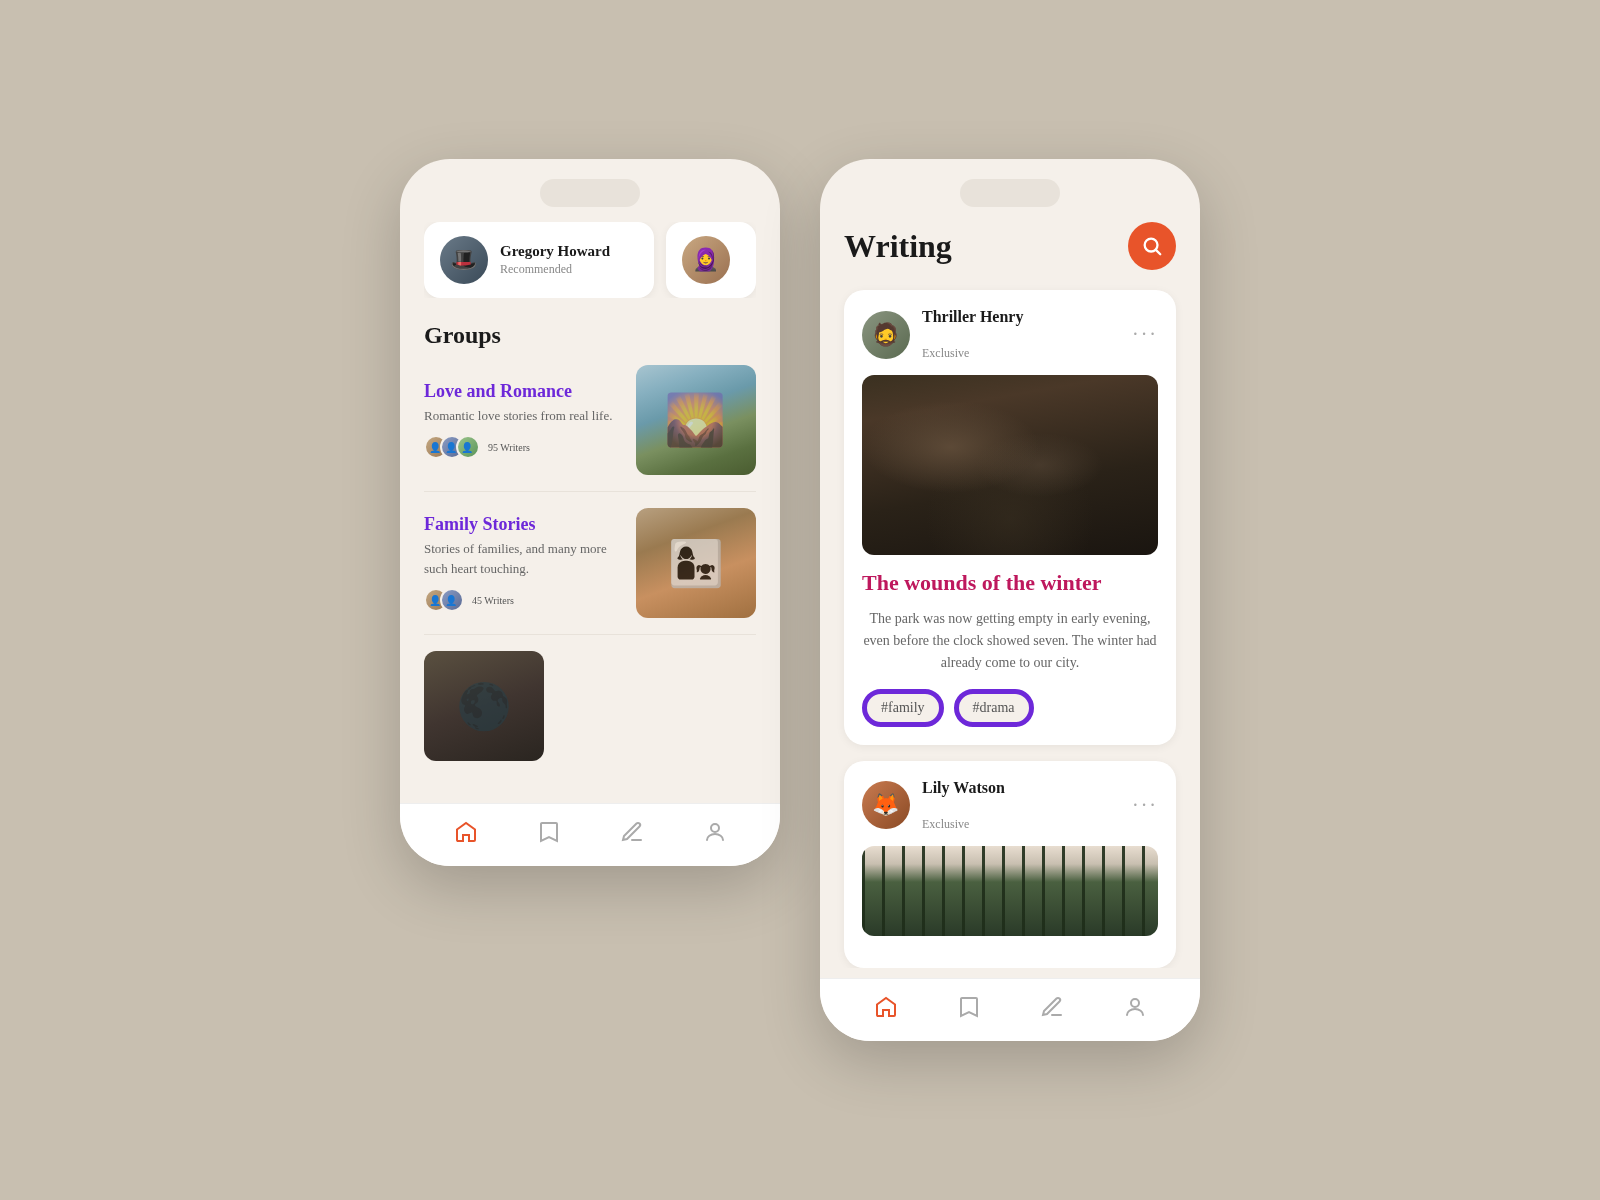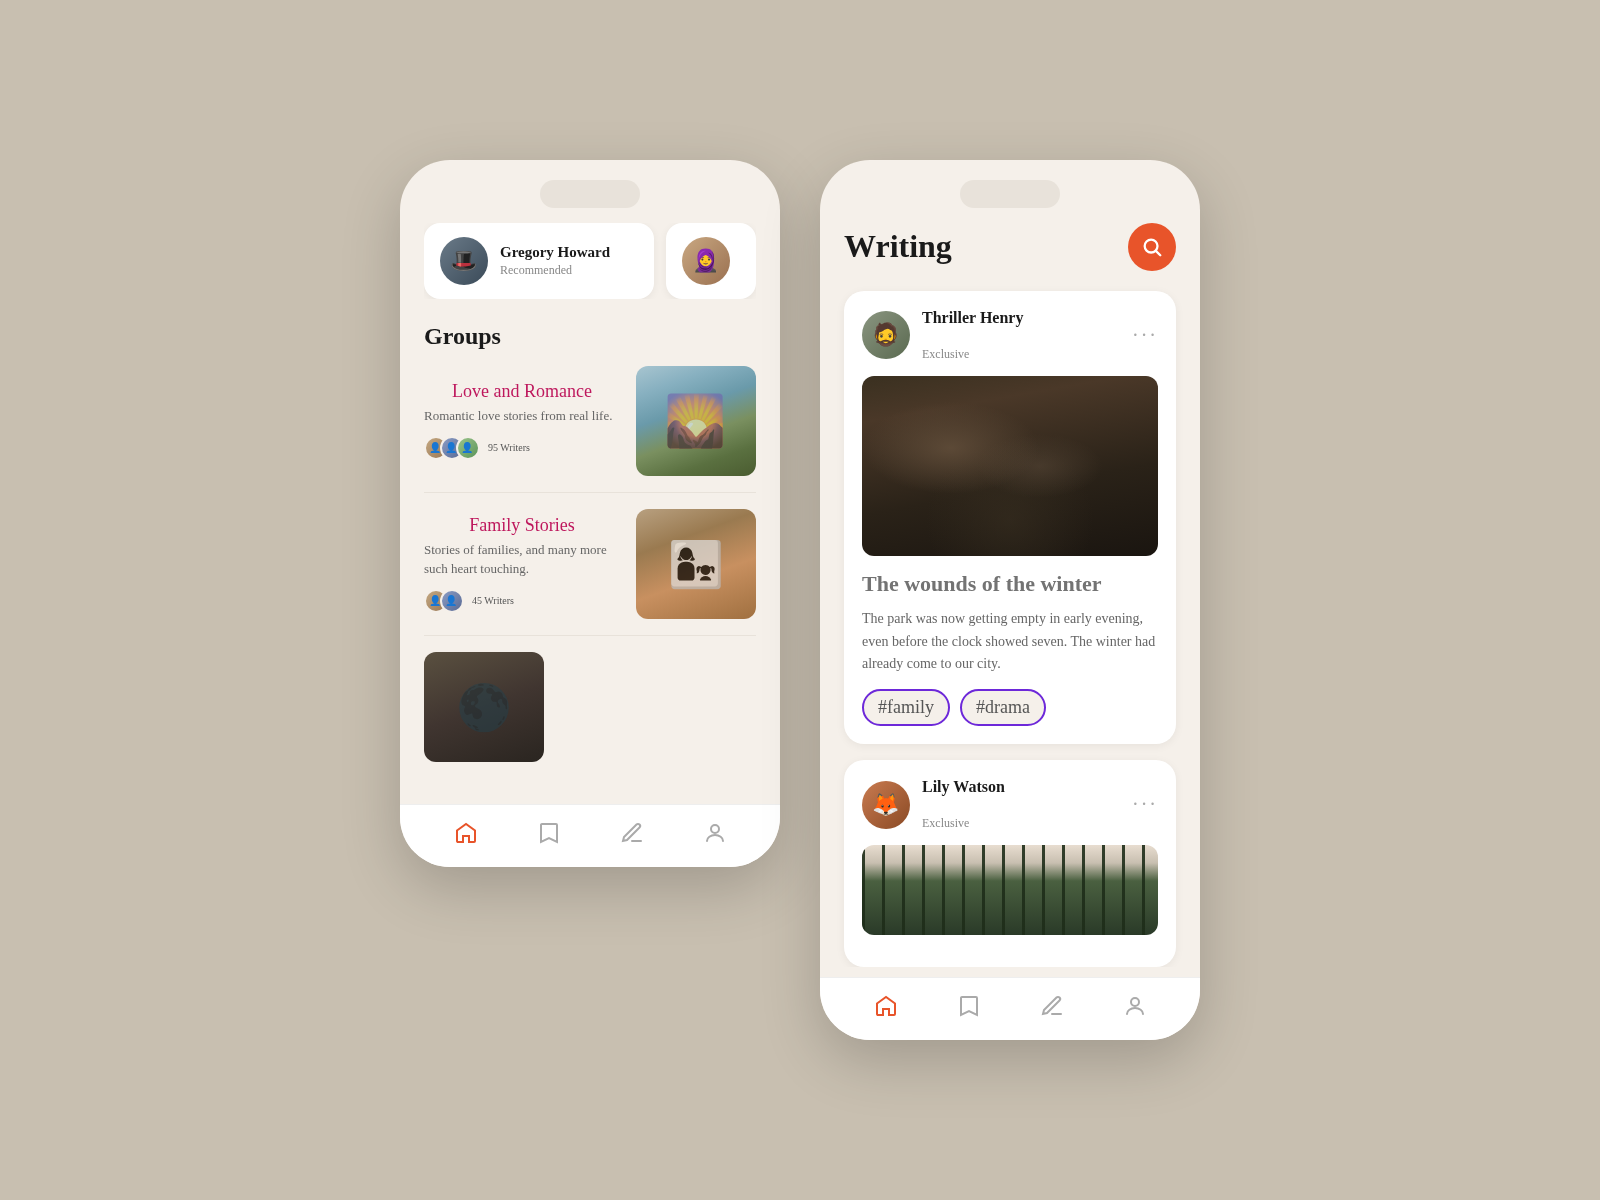--- a/index.html
+++ b/index.html
@@ -140,10 +140,9 @@
 
     .group-name {
       font-size: 18px;
-      font-weight: 400;
-      color: #be185d;
+      font-weight: 700;
+      color: #6d28d9;
       margin-bottom: 4px;
-      text-align: center;
     }
 
     .group-desc {

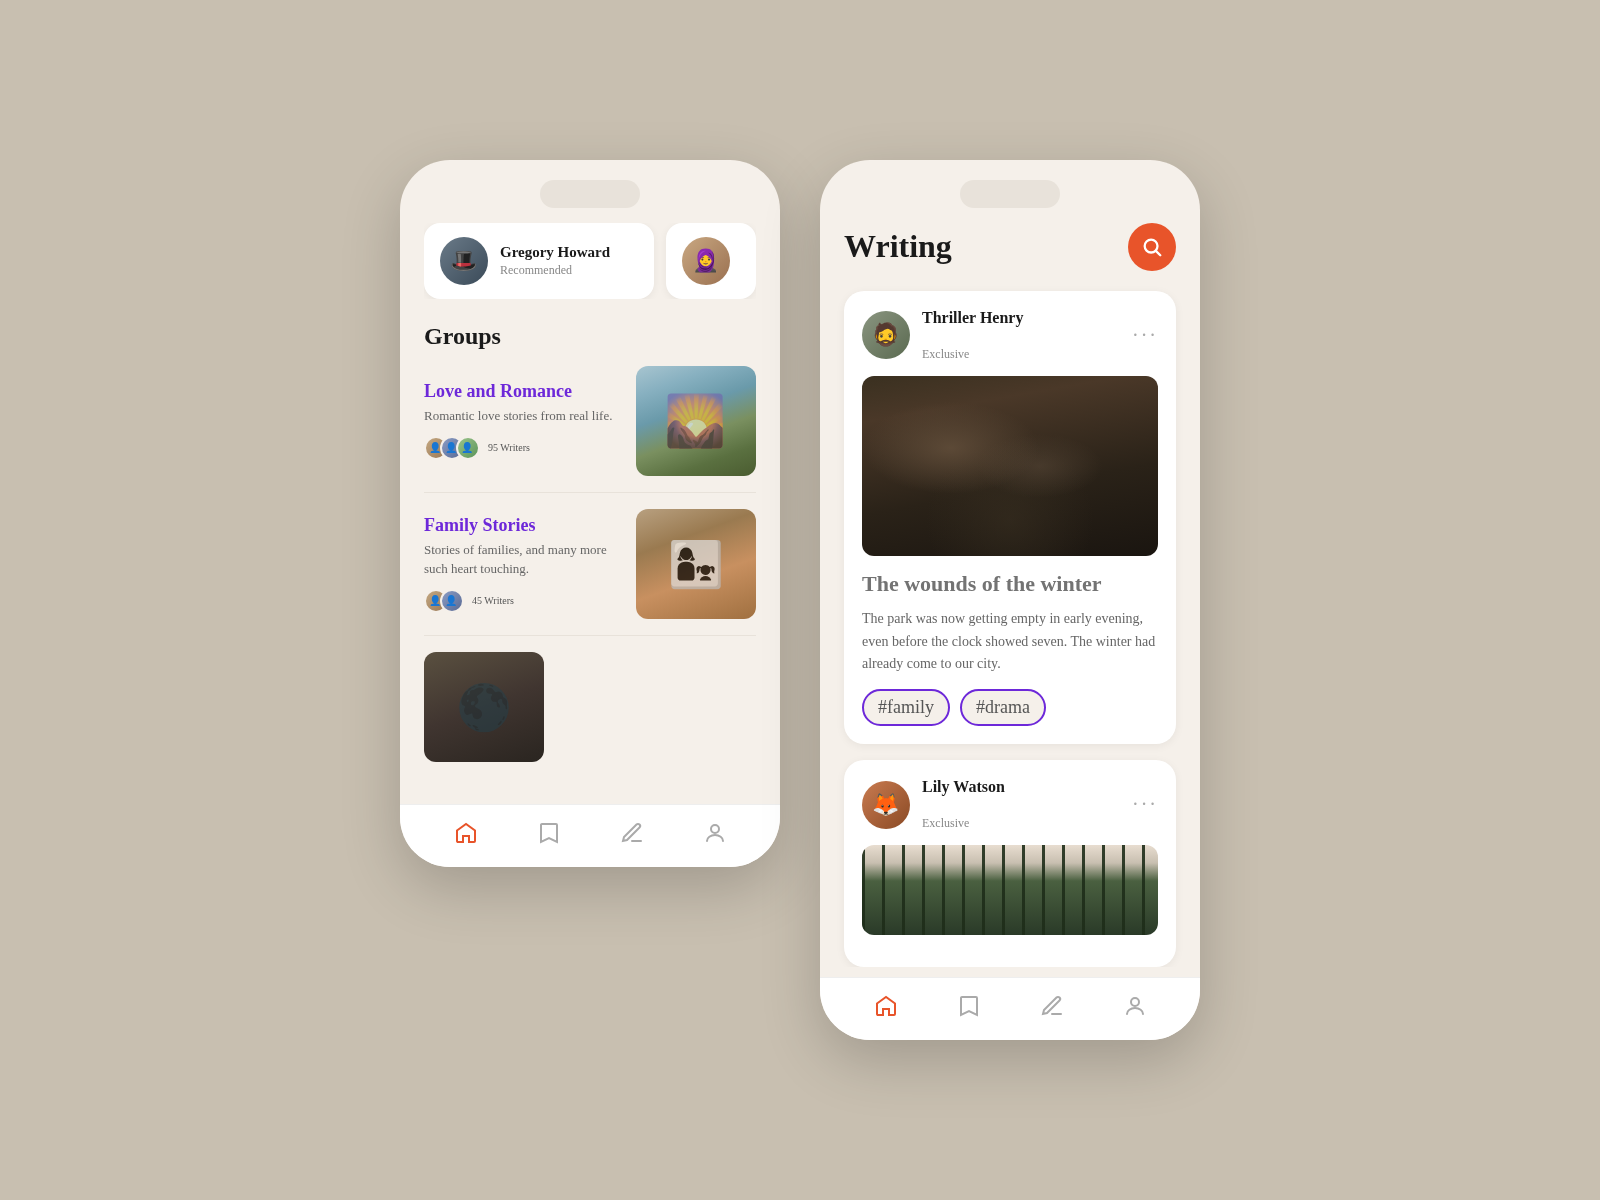--- a/index.html
+++ b/index.html
@@ -342,7 +342,7 @@
     .card-story-title {
       font-size: 22px;
       font-weight: 700;
-      color: #737373;
+      color: #be185d;
       margin-bottom: 10px;
       line-height: 1.3;
     }

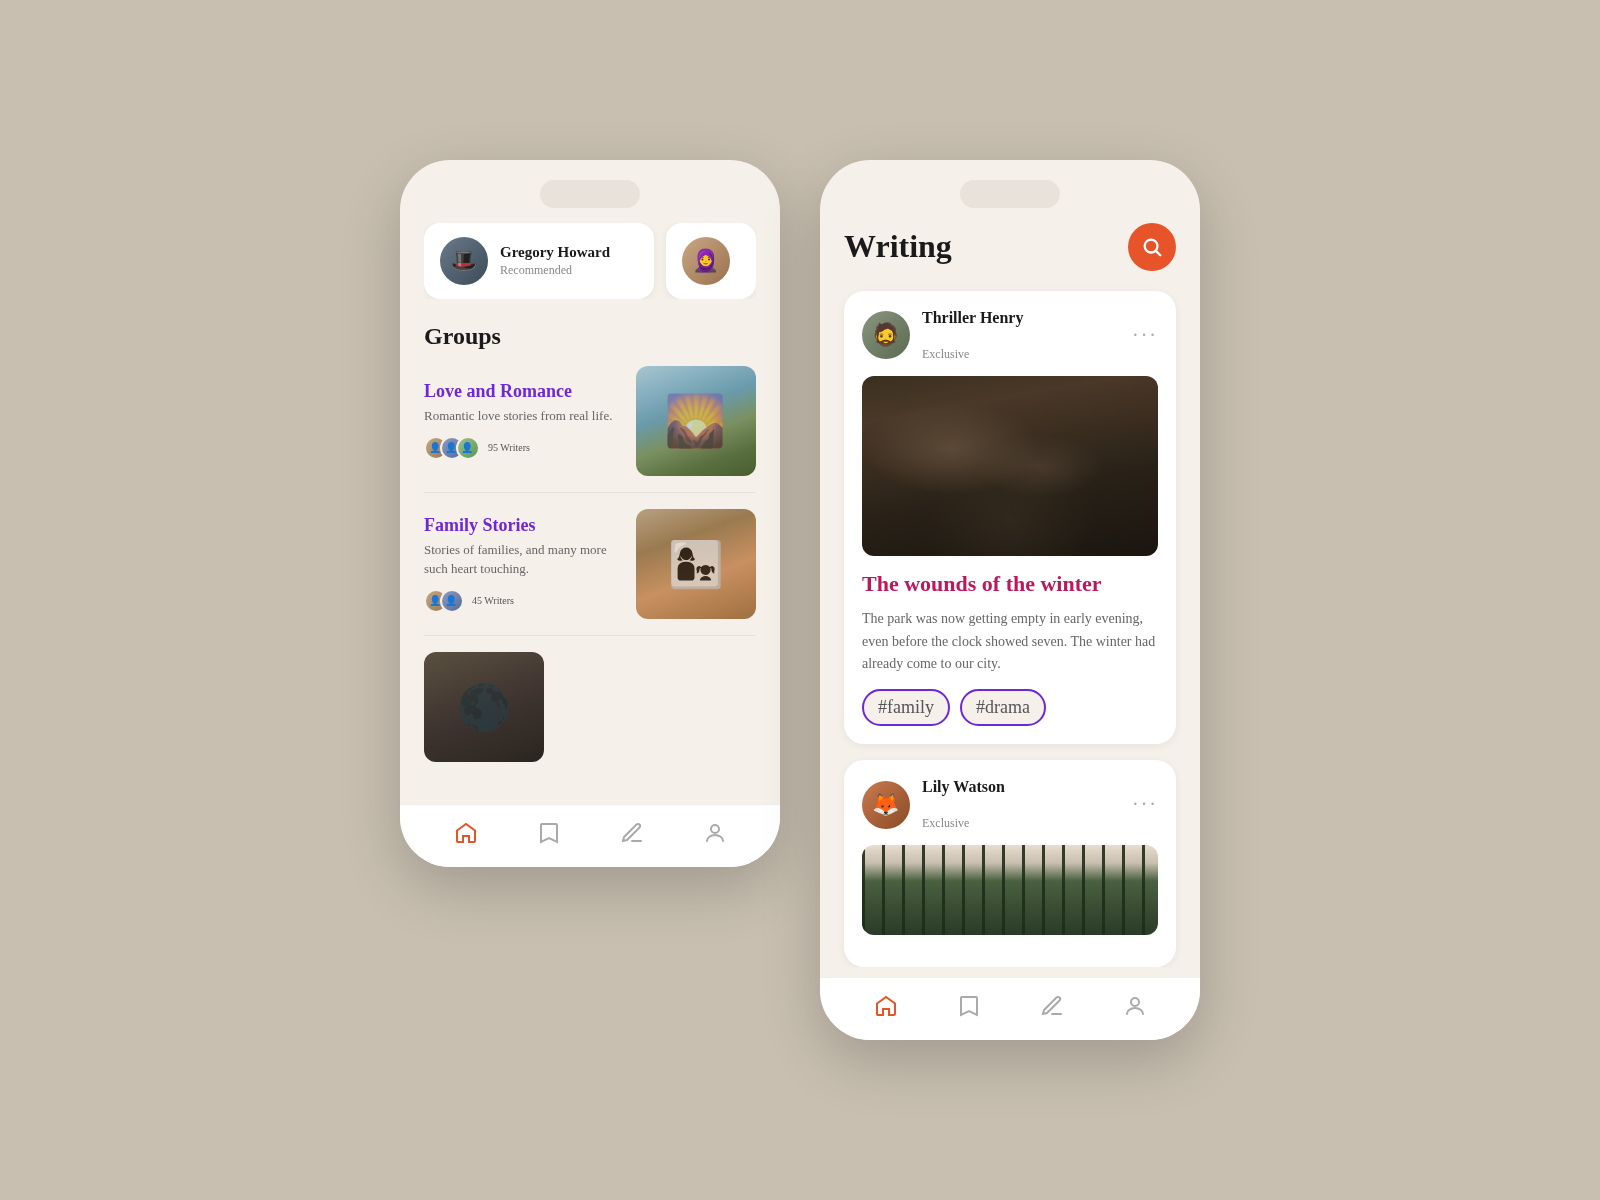--- a/index.html
+++ b/index.html
@@ -352,6 +352,7 @@
       color: #666;
       line-height: 1.6;
       margin-bottom: 14px;
+      text-align: center;
     }
 
     .card-tags {

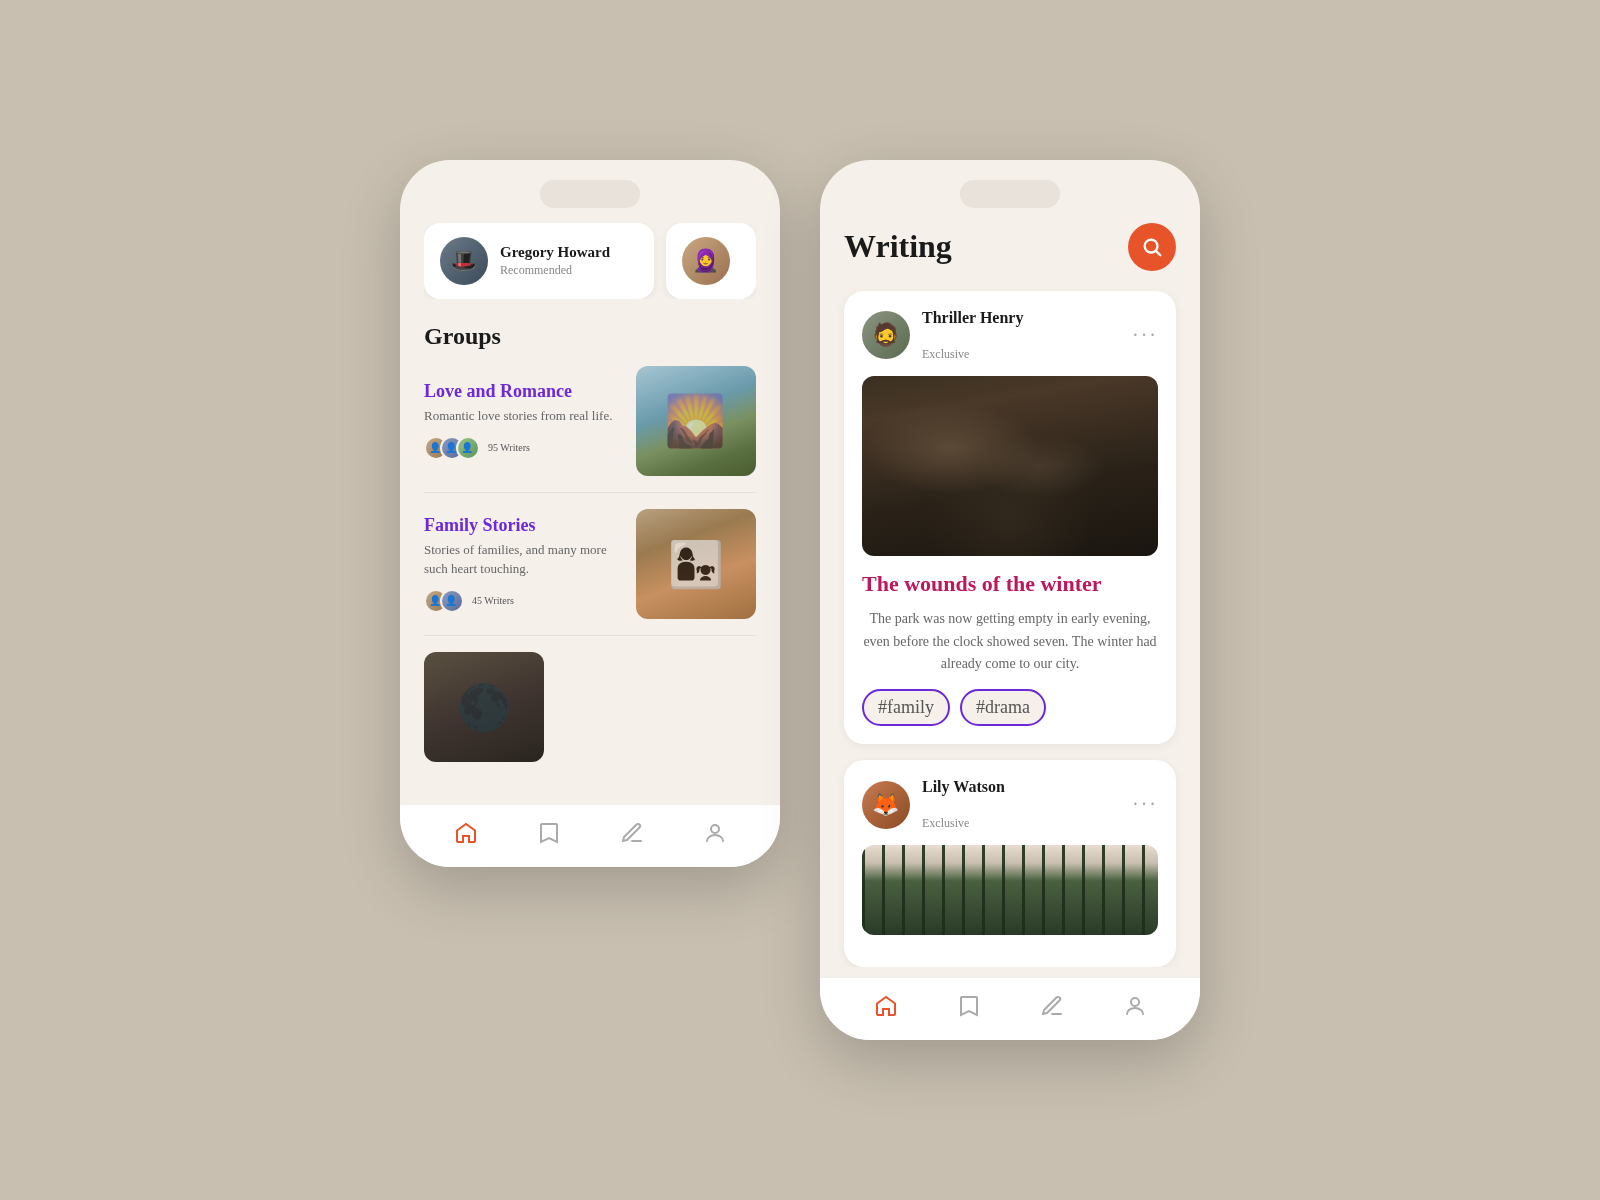--- a/index.html
+++ b/index.html
@@ -363,10 +363,10 @@
 
     .tag {
       background: #f5f0ea;
-      border: 2px solid #6d28d9;
+      border: 5px solid #6d28d9;
       border-radius: 20px;
       padding: 6px 14px;
-      font-size: 18px;
+      font-size: 14px;
       color: #555;
     }
 

